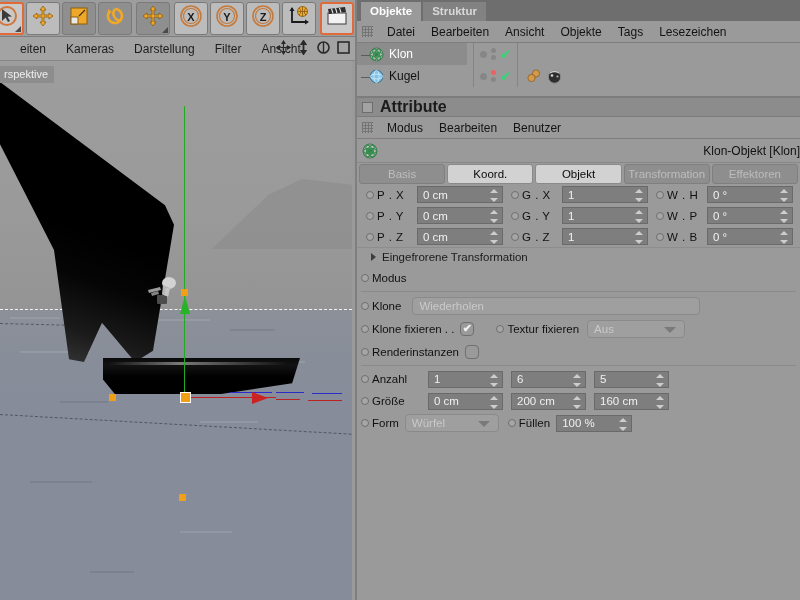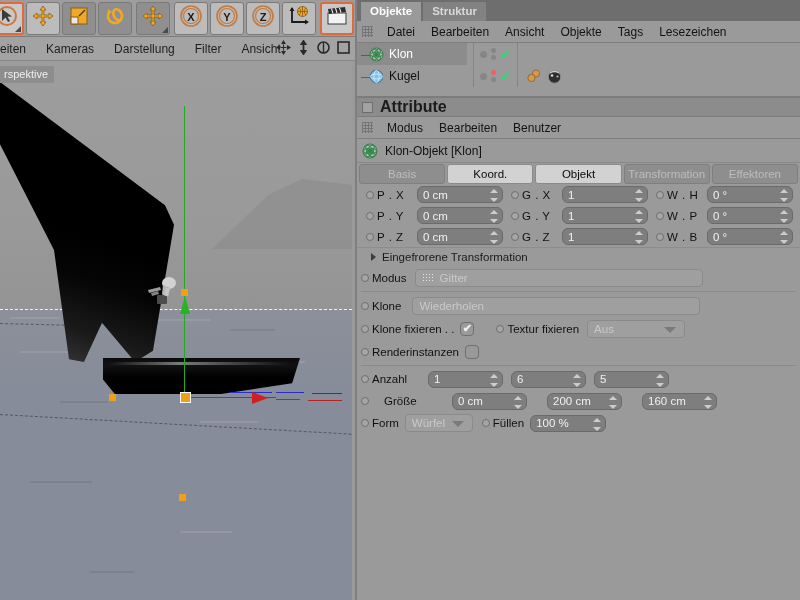--- a/index.html
+++ b/index.html
@@ -505,7 +505,7 @@
     </div>
 
     <div id="vp-menubar">
-      <span class="vp-menu-item" style="padding-left:0;">eiten</span>
+      <span class="vp-menu-item" style="padding-left:0;margin-left:20px;">eiten</span>
       <span class="vp-menu-item">Kameras</span>
       <span class="vp-menu-item">Darstellung</span>
       <span class="vp-menu-item">Filter</span>

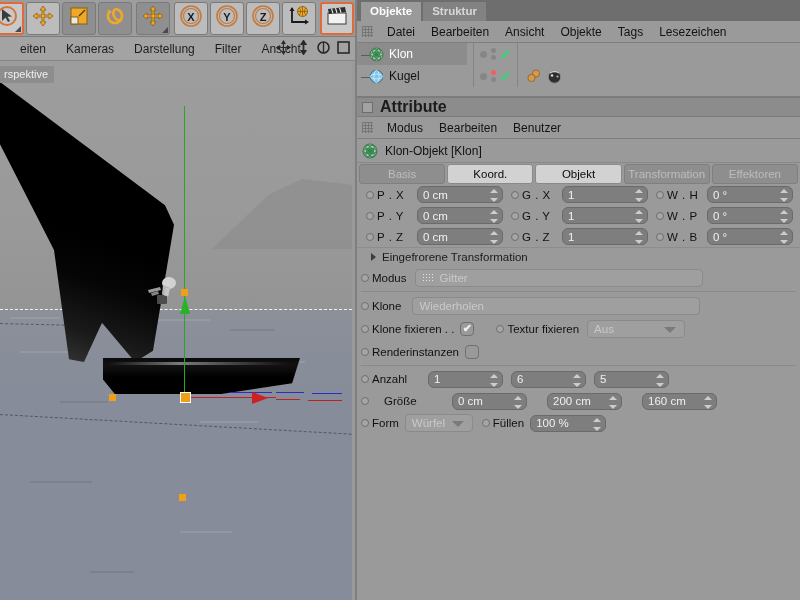--- a/index.html
+++ b/index.html
@@ -269,6 +269,7 @@
     height: 24px; background: #9a9a9a;
     display: flex; align-items: center; padding-left: 5px;
     border-bottom: 1px solid #888;
+    justify-content: space-between;
   }
   #attr-objline .tree-icon { width: 16px; height: 16px; margin-right: 7px; }
   #attr-objname { font-size: 12px; color: #111; }

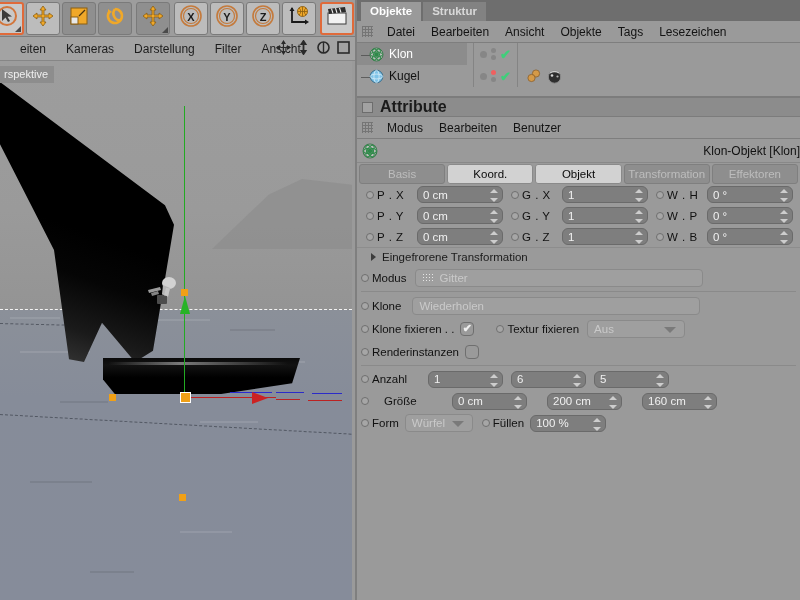--- a/index.html
+++ b/index.html
@@ -316,7 +316,7 @@
     height: 17px;
     background: #7e7e7e;
     border: 1px solid #6a6a6a;
-    border-radius: 6px;
+    border-radius: 0;
     display: flex; align-items: center;
     padding-left: 5px;
   }

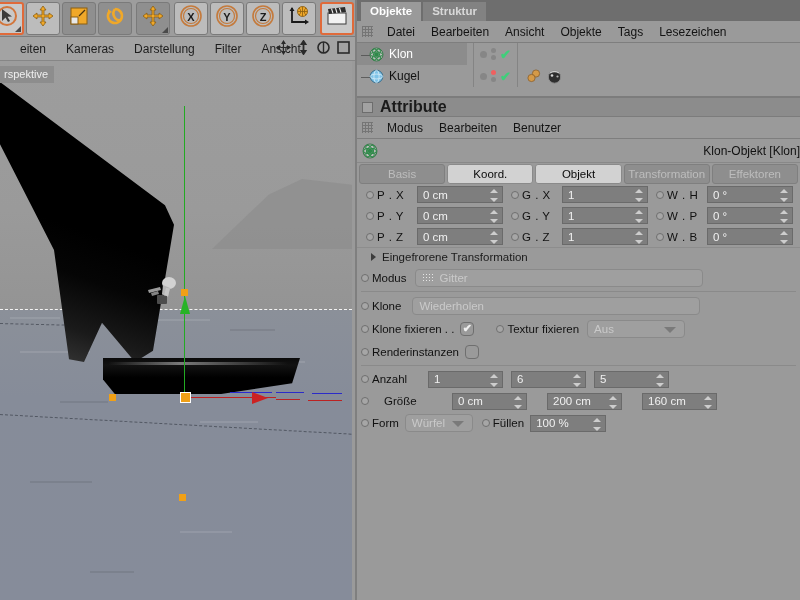--- a/index.html
+++ b/index.html
@@ -814,10 +814,6 @@
     <div class="prop-row">
       <span class="radio"></span>
       <span class="prop-label">Modus</span>
-      <span class="dropdown-flat" style="width:288px; margin-left:8px;">
-        <span class="dd-grid"></span>
-        <span>Gitter</span>
-      </span>
     </div>
 
     <div class="divider"></div>

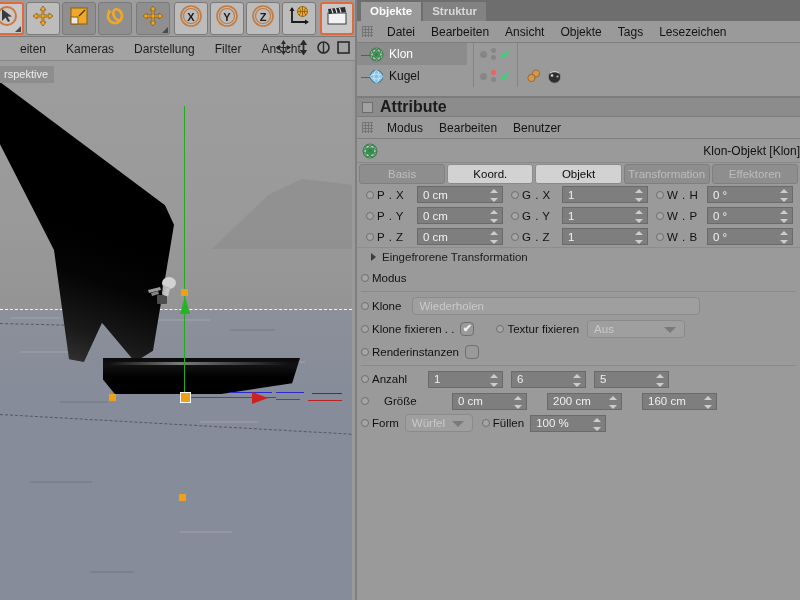--- a/index.html
+++ b/index.html
@@ -872,7 +872,7 @@
       </span>
     </div>
 
-    <div class="prop-row" style="height:22px;gap:12px;">
+    <div class="prop-row" style="height:22px;">
       <span class="radio"></span>
       <span class="prop-label" style="width:54px;">Größe</span>
       <span class="numfield" style="width:75px; margin-left:2px;">

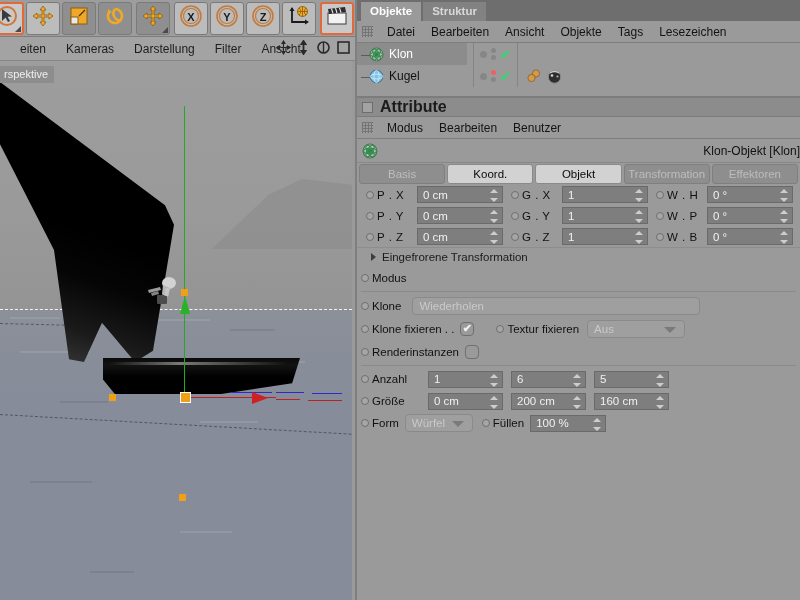--- a/index.html
+++ b/index.html
@@ -901,7 +901,7 @@
     <div class="prop-row" style="height:22px;">
       <span class="radio"></span>
       <span class="prop-label">Form</span>
-      <span class="dropdown-flat" style="width:68px; margin-left:6px;">
+      <span class="dropdown-flat" style="width:94px; margin-left:6px;">
         <span>Würfel</span>
         <span class="dd-caret"></span>
       </span>

